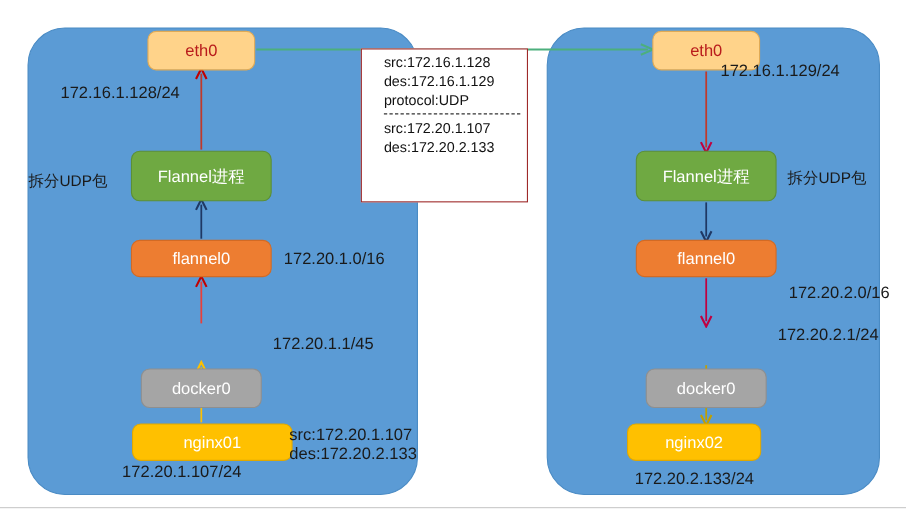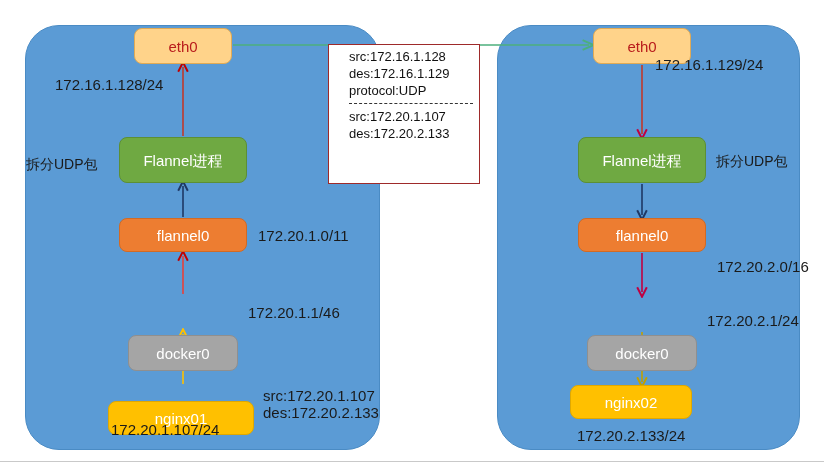--- a/index.html
+++ b/index.html
@@ -198,7 +198,7 @@
 
   <div class="lbl lbl-cn" id="lbl-encap">拆分UDP包</div>
 
-  <div class="lbl" id="lbl-flannel0-left-ip">172.20.1.0/11</div>
+  <div class="lbl" id="lbl-flannel0-left-ip">172.20.1.0/16</div>
 
   <div class="lbl" id="lbl-docker0-left-ip">172.20.1.1/46</div>
 

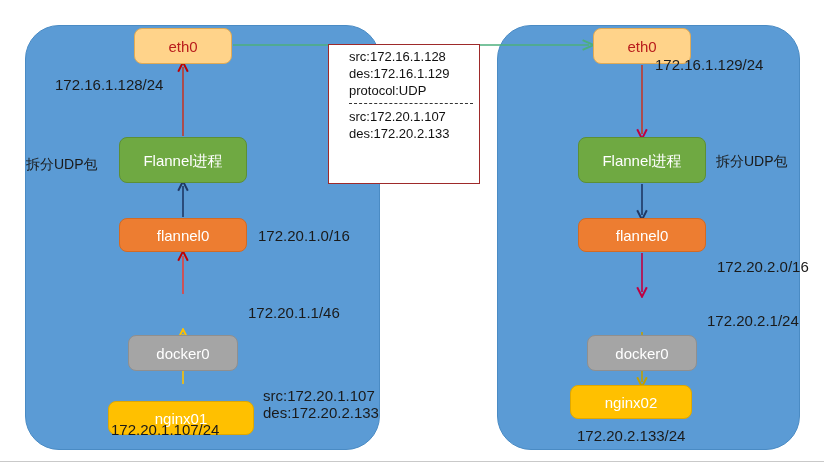--- a/index.html
+++ b/index.html
@@ -200,7 +200,7 @@
 
   <div class="lbl" id="lbl-flannel0-left-ip">172.20.1.0/16</div>
 
-  <div class="lbl" id="lbl-docker0-left-ip">172.20.1.1/46</div>
+  <div class="lbl" id="lbl-docker0-left-ip">172.20.1.1/45</div>
 
   <div class="lbl" id="lbl-nginx01-ip">172.20.1.107/24</div>
 

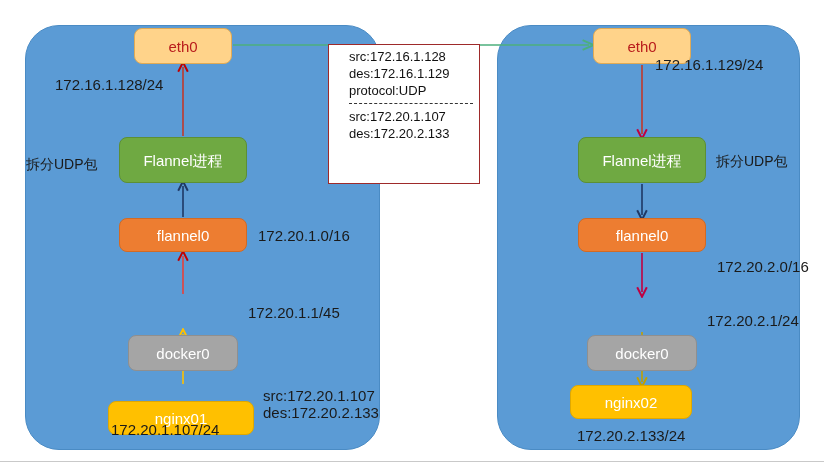--- a/index.html
+++ b/index.html
@@ -103,7 +103,7 @@
   #lbl-eth0-right-ip   { left: 655px; top: 56px; }
   #lbl-decap           { left: 716px; top: 153px; }
   #lbl-flannel0-right-ip{left: 717px; top: 210px; margin-top: 48px; }
-  #lbl-docker0-right-ip{ left: 707px; top: 312px; }
+  #lbl-docker0-right-ip{ left: 707px; top: 296px; }
   #lbl-nginx02-ip      { left: 577px; top: 427px; }
 
   

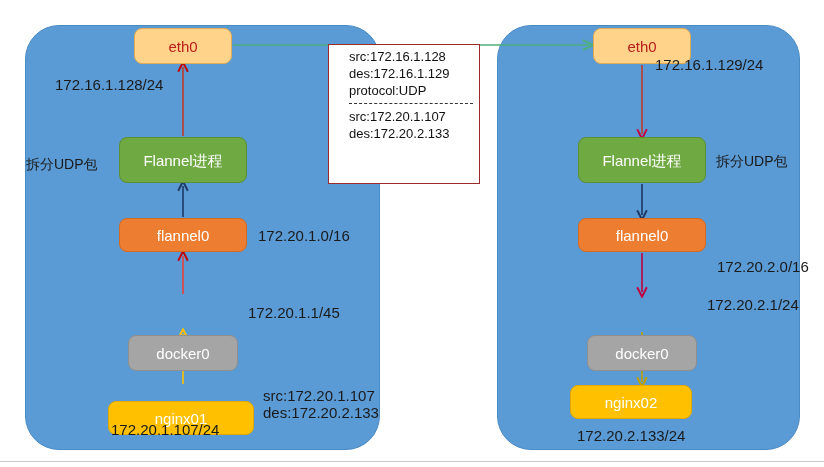--- a/index.html
+++ b/index.html
@@ -73,7 +73,7 @@
   #flannelp-left  { left: 119px; top: 137px; width: 128px; height: 46px; }
   #flannel0-left  { left: 119px; top: 218px; width: 128px; height: 34px; }
   #docker0-left   { left: 128px; top: 295px; width: 110px; height: 36px; }
-  #nginx01        { left: 108px; top: 385px; width: 146px; height: 34px; margin-top: 16px; }
+  #nginx01        { left: 120px; top: 385px; width: 146px; height: 34px; }
 
   
   #eth0-right     { left: 593px; top: 28px;  width: 98px;  height: 36px; }

